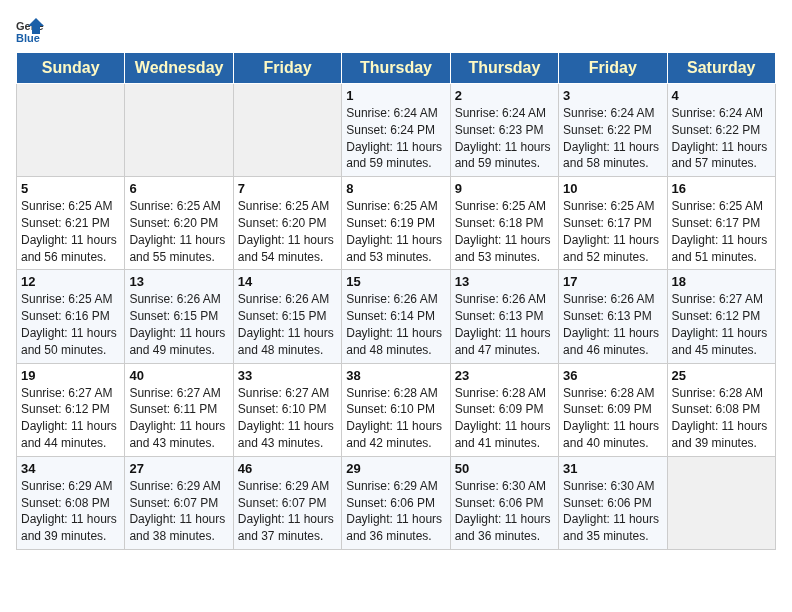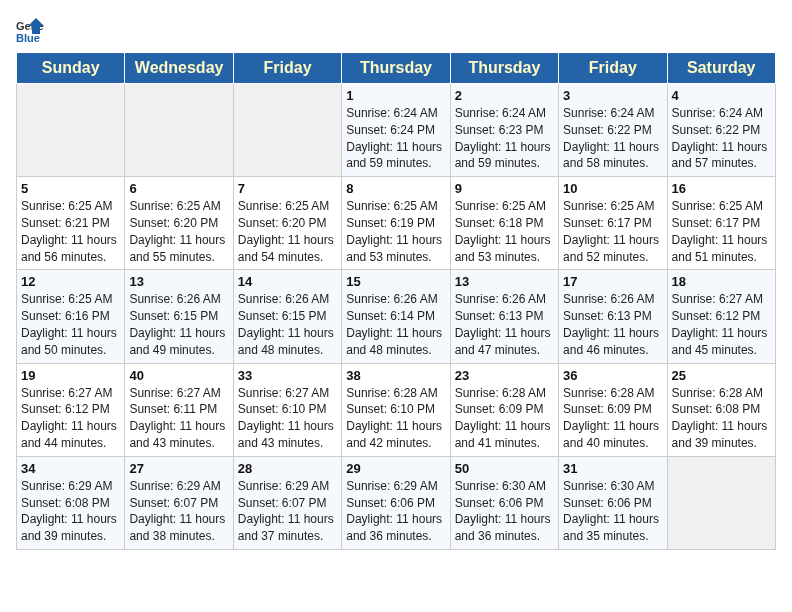--- a/index.html
+++ b/index.html
@@ -237,7 +237,7 @@
           <div class="day-info">Sunrise: 6:29 AM<br>Sunset: 6:07 PM<br>Daylight: 11 hours and 38 minutes.</div>
         </td>
         <td>
-          <div class="day-number">28</div>
+          <div class="day-number">46</div>
           <div class="day-info">Sunrise: 6:29 AM<br>Sunset: 6:07 PM<br>Daylight: 11 hours and 37 minutes.</div>
         </td>
         <td>

